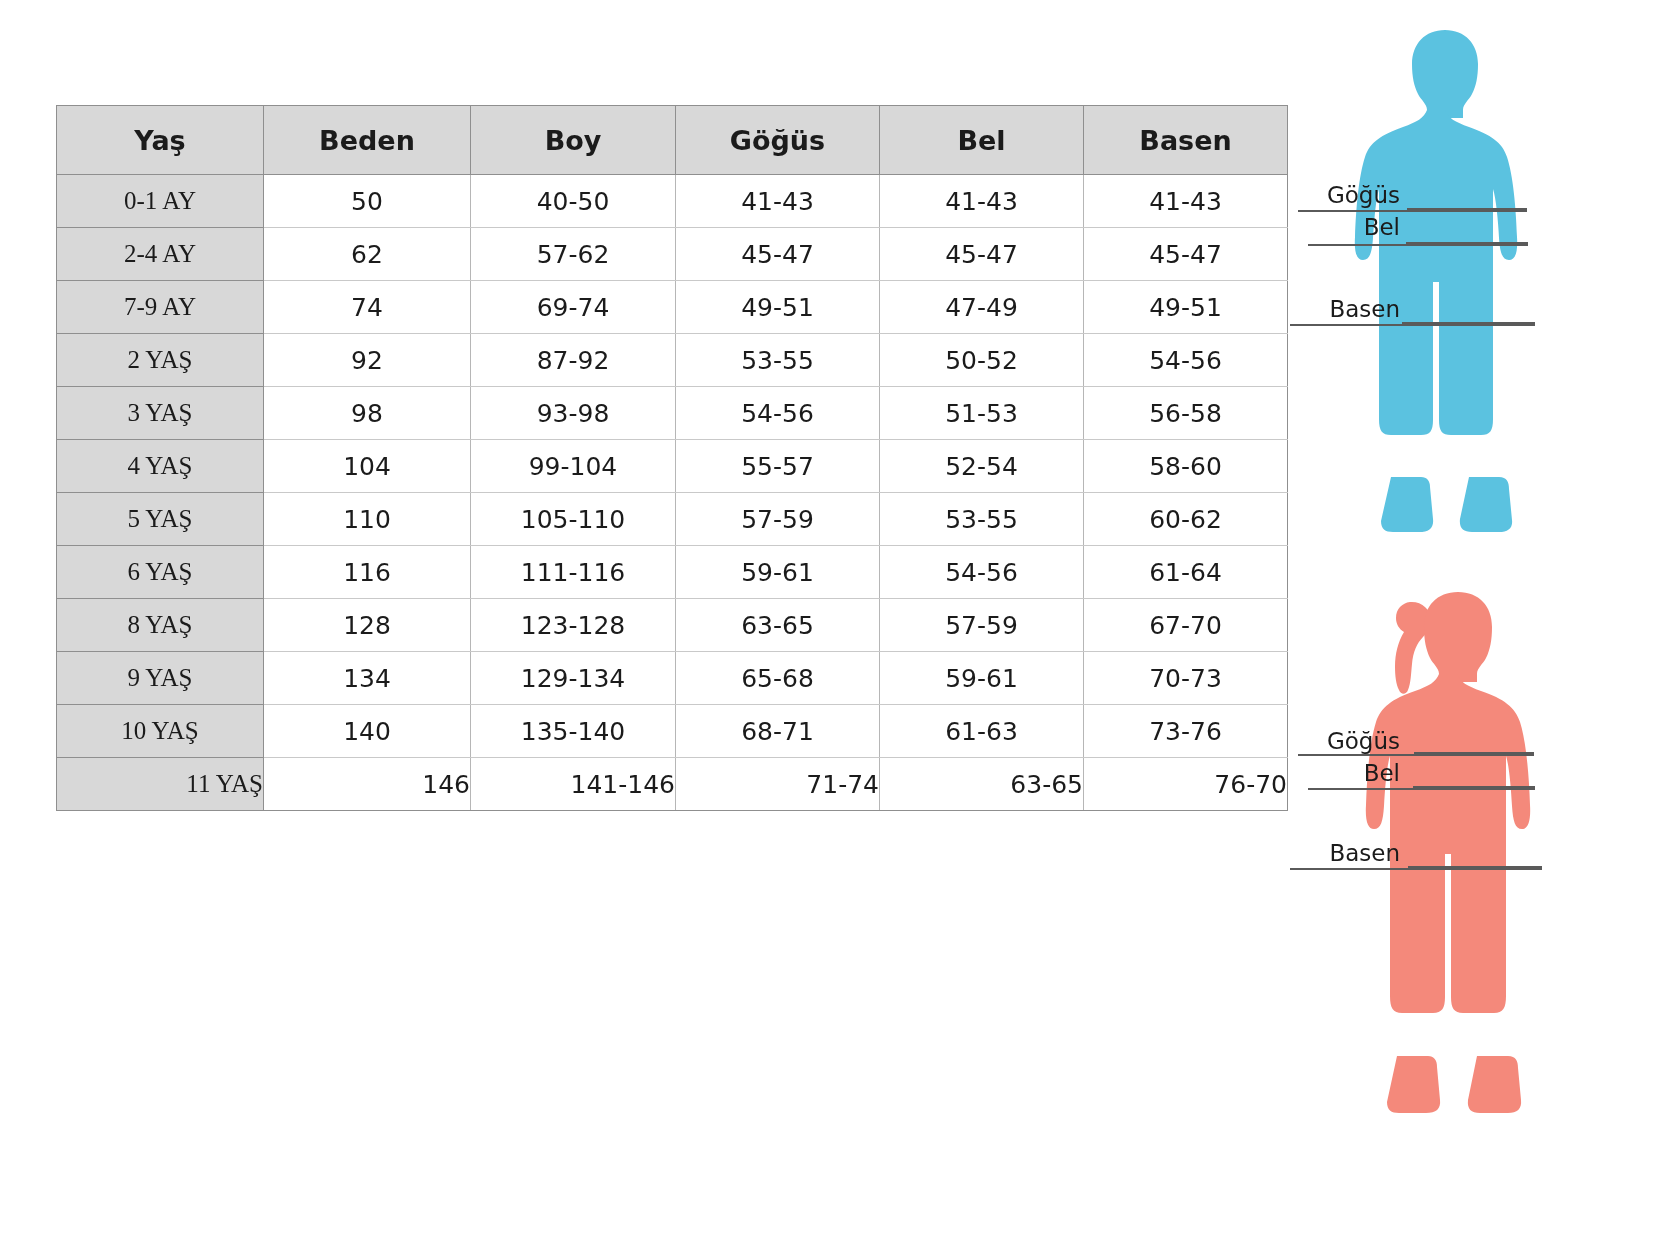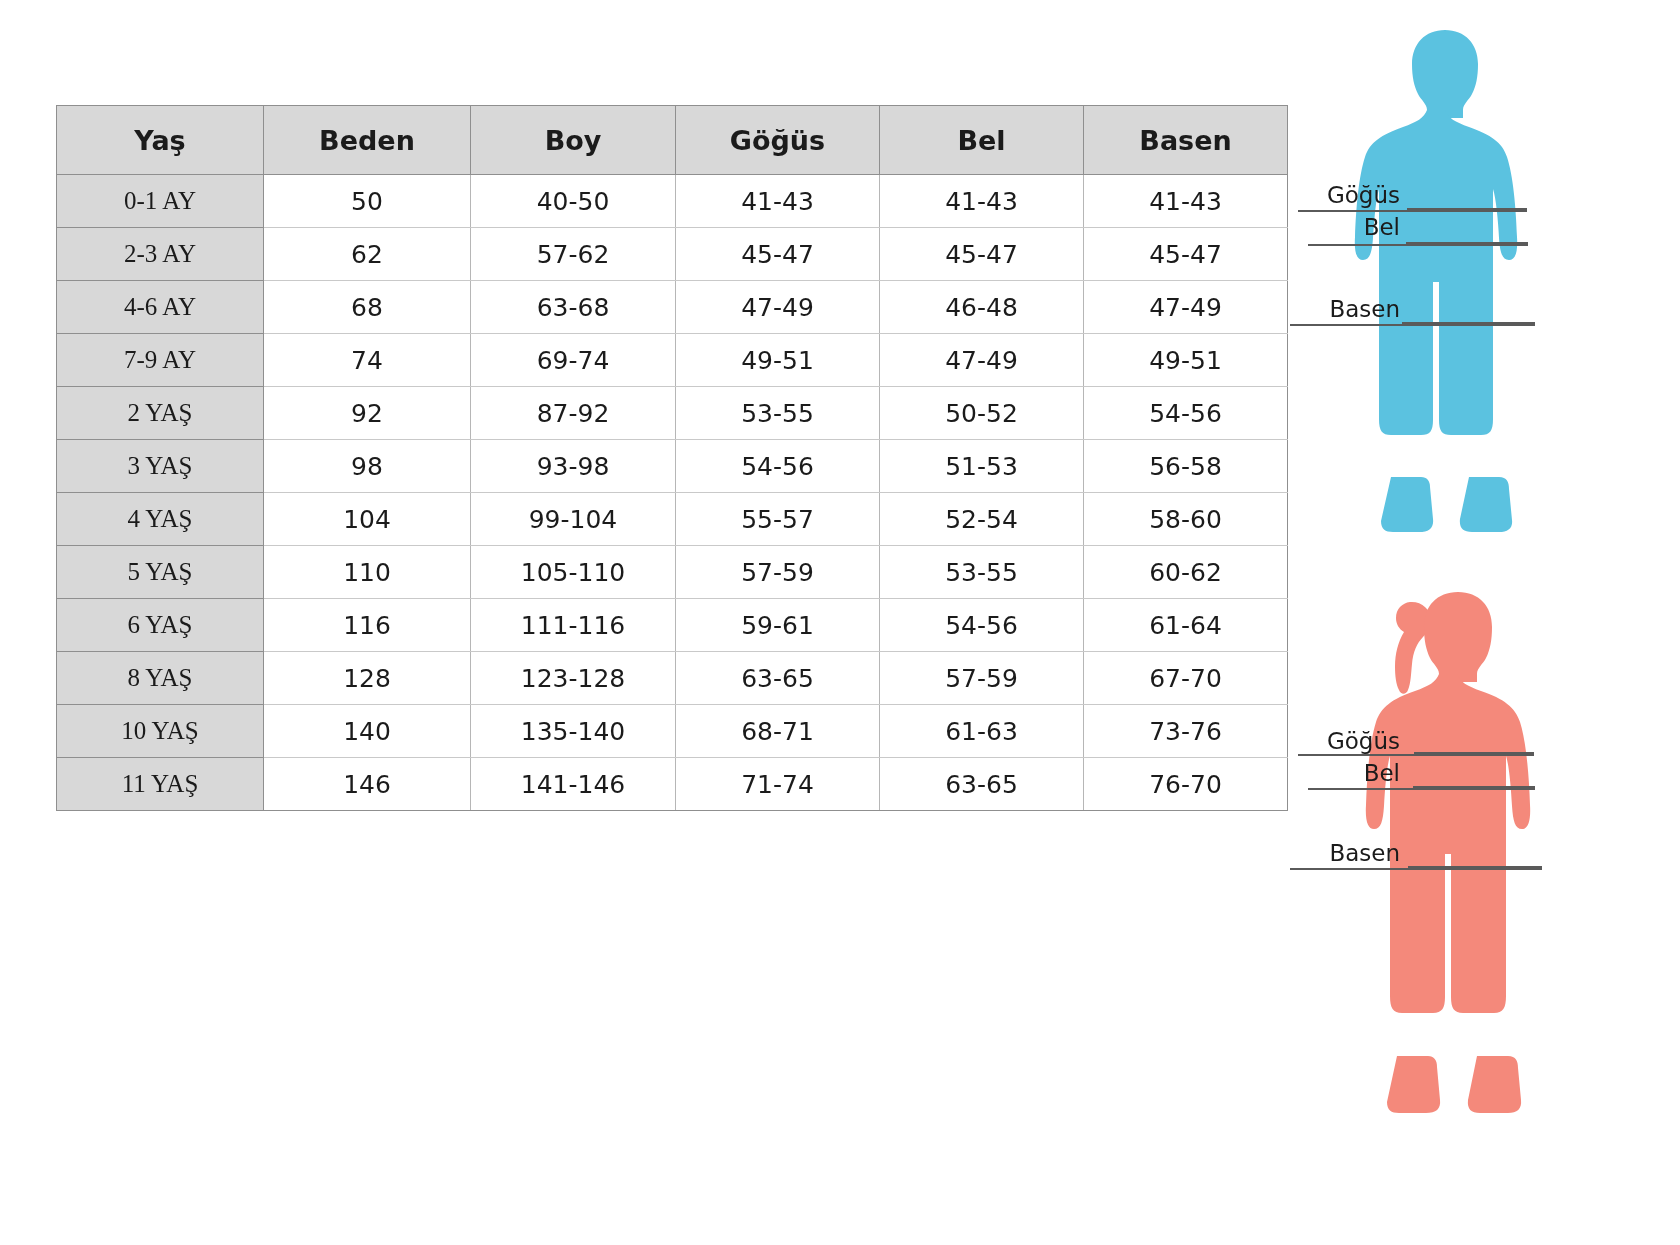--- a/index.html
+++ b/index.html
@@ -155,7 +155,7 @@
           <td>41-43</td>
         </tr>
         <tr>
-          <td>2-3 AY</td>
+          <td>2-4 AY</td>
           <td>62</td>
           <td>57-62</td>
           <td>45-47</td>

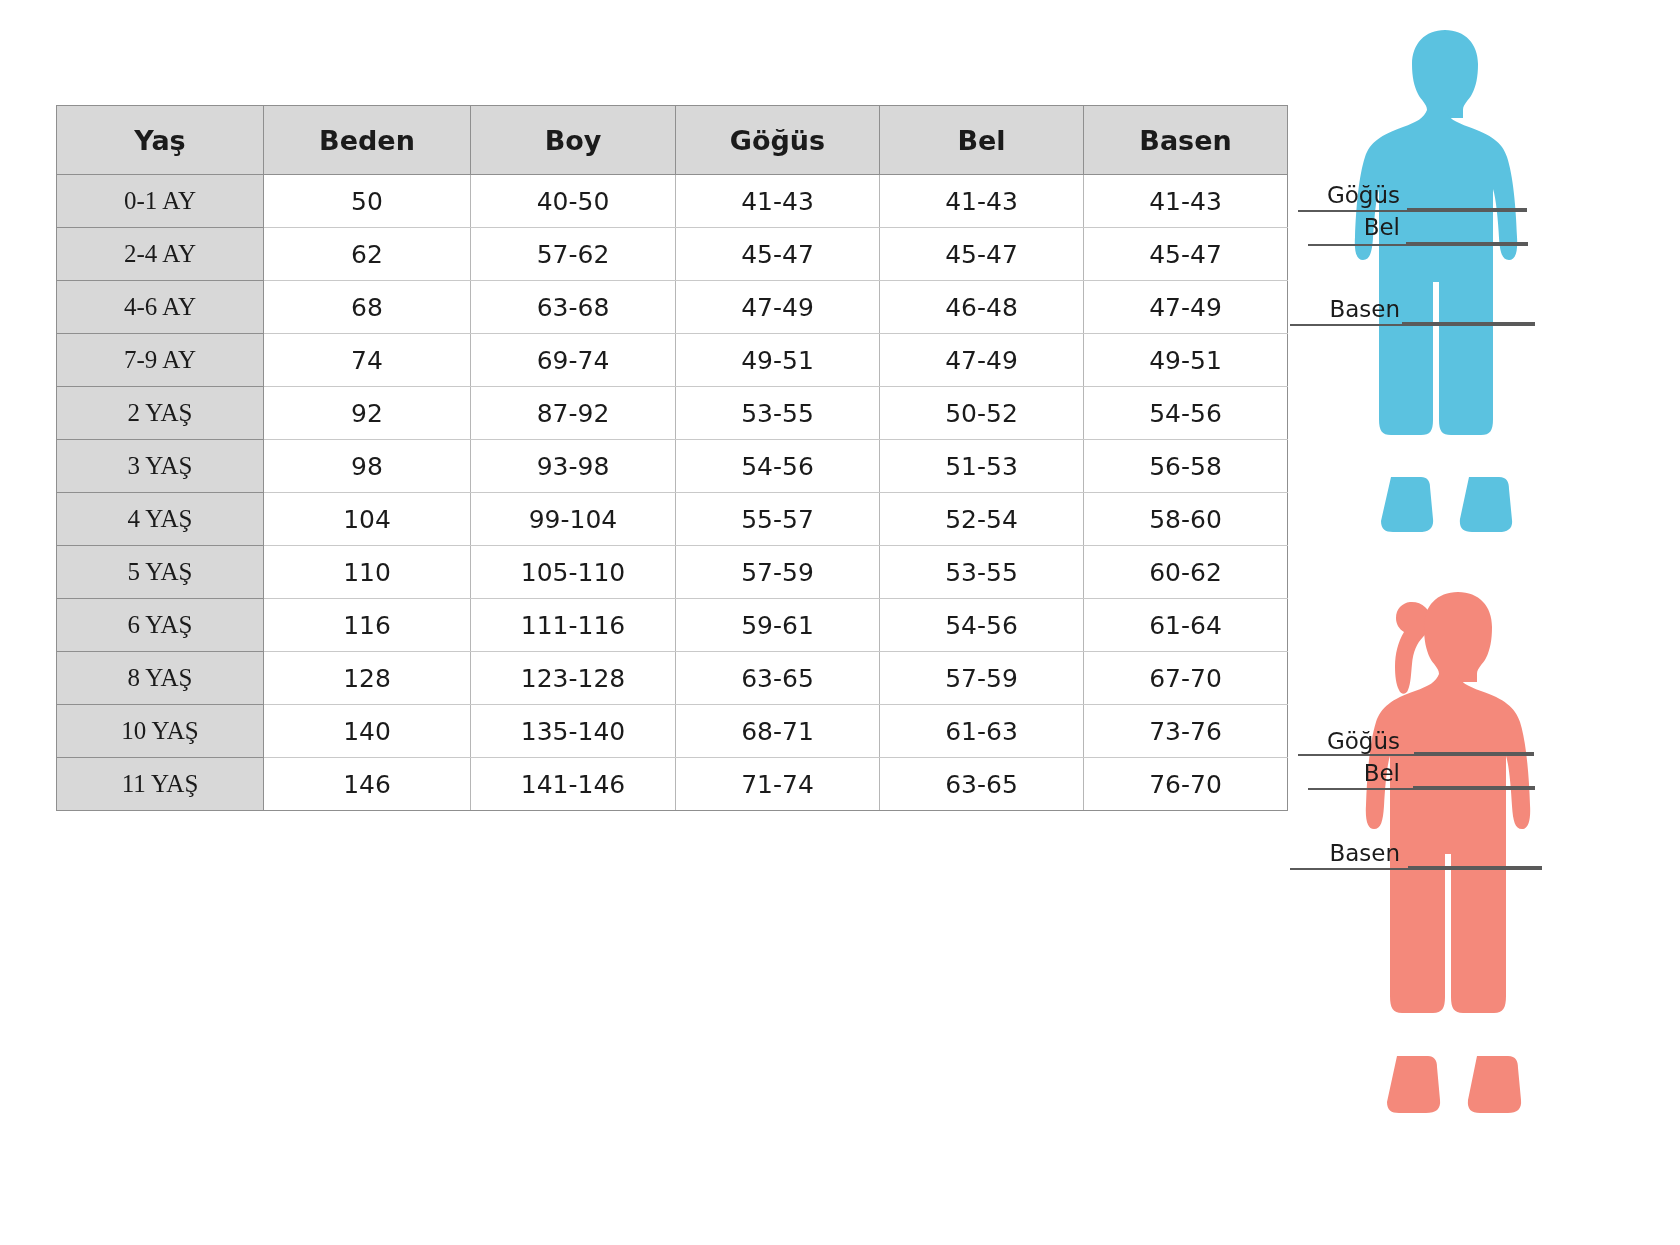--- a/index.html
+++ b/index.html
@@ -163,14 +163,6 @@
           <td>45-47</td>
         </tr>
         <tr>
-          <td>4-6 AY</td>
-          <td>68</td>
-          <td>63-68</td>
-          <td>47-49</td>
-          <td>46-48</td>
-          <td>47-49</td>
-        </tr>
-        <tr>
           <td>7-9 AY</td>
           <td>74</td>
           <td>69-74</td>

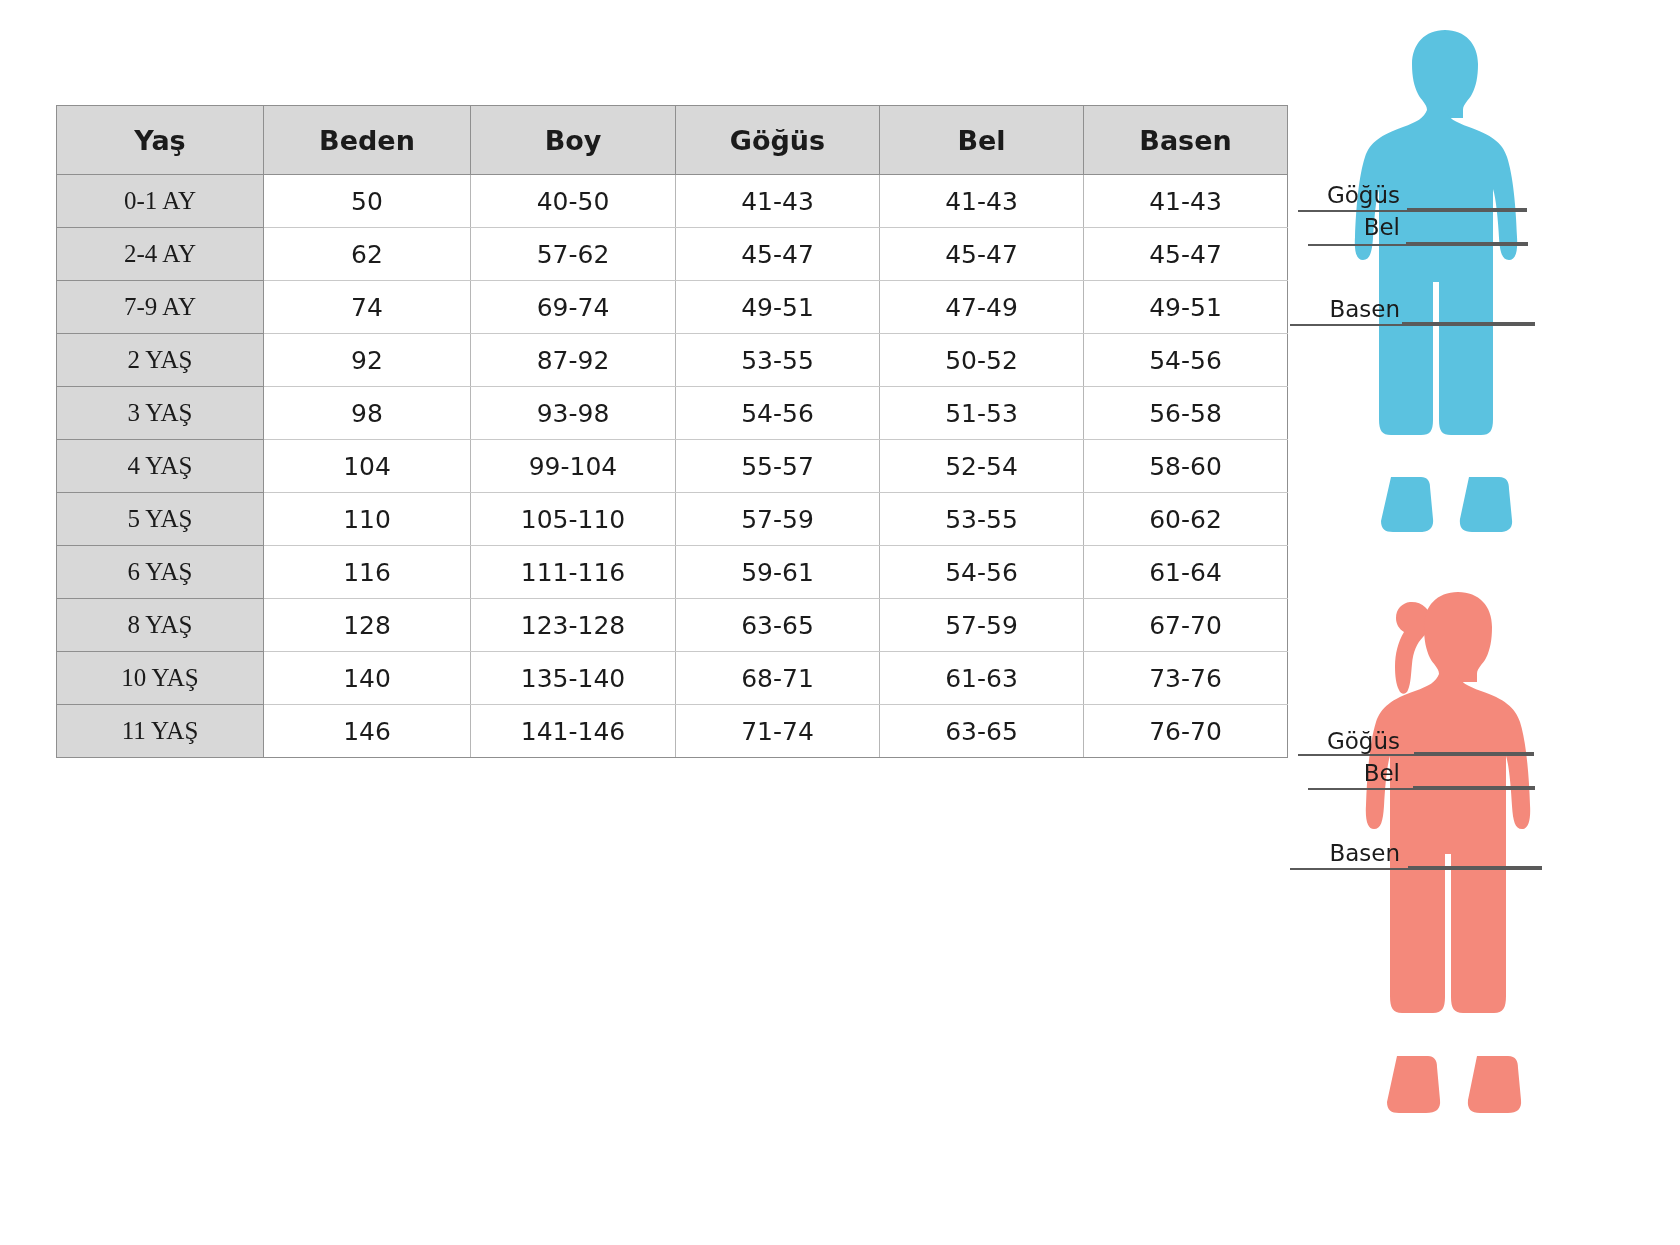--- a/index.html
+++ b/index.html
@@ -219,6 +219,14 @@
           <td>67-70</td>
         </tr>
         <tr>
+          <td>9 YAŞ</td>
+          <td>134</td>
+          <td>129-134</td>
+          <td>65-68</td>
+          <td>59-61</td>
+          <td>70-73</td>
+        </tr>
+        <tr>
           <td>10 YAŞ</td>
           <td>140</td>
           <td>135-140</td>

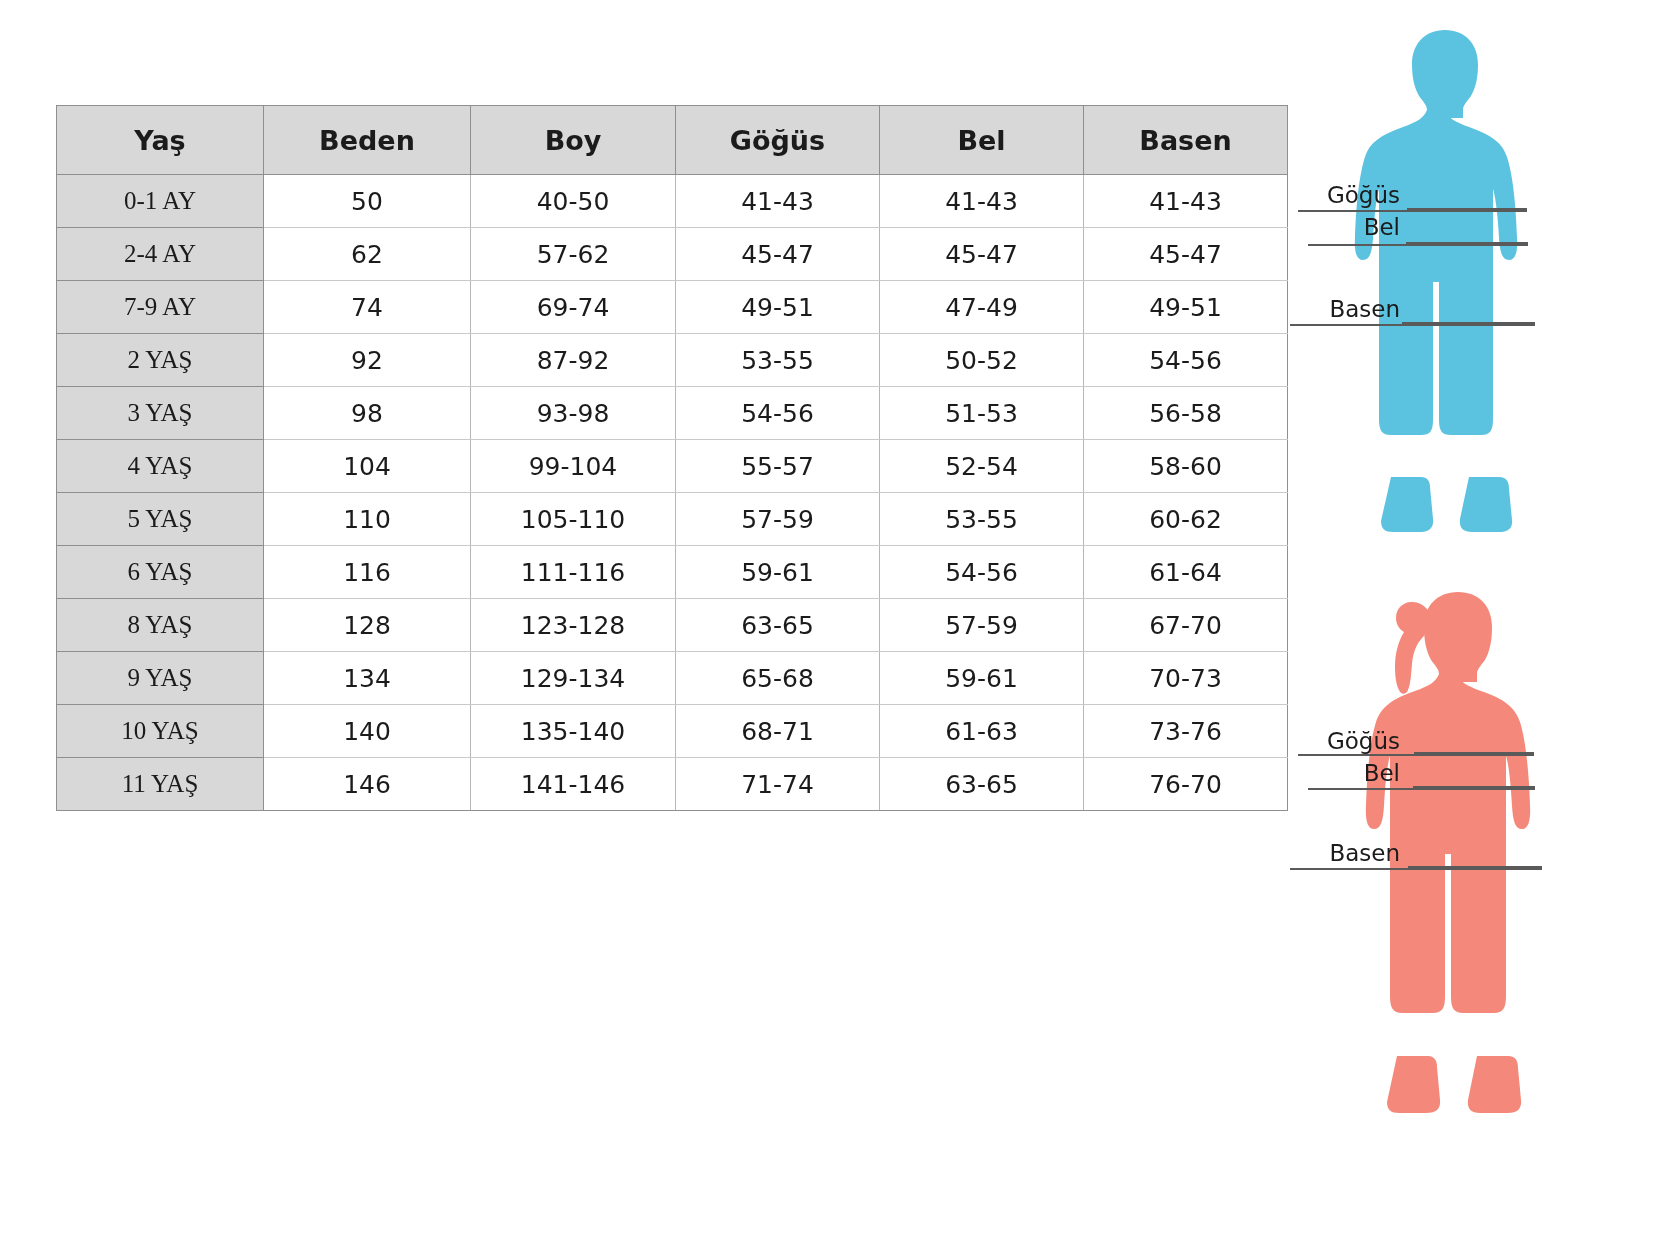--- a/index.html
+++ b/index.html
@@ -64,7 +64,7 @@
   }
   table.size-table tbody tr td:first-child { border-left-color: #8f8f8f; }
   table.size-table tbody tr td:last-child  { border-right-color: #8f8f8f; }
-  table.size-table tbody tr:last-child td  { border-bottom-color: #8f8f8f; }
+  table.size-table tbody tr:last-child td  { border-bottom-color: #8f8f8f; text-align: right; }
   
   col.c0 { width: 207px; }
   col.c1 { width: 207px; }

